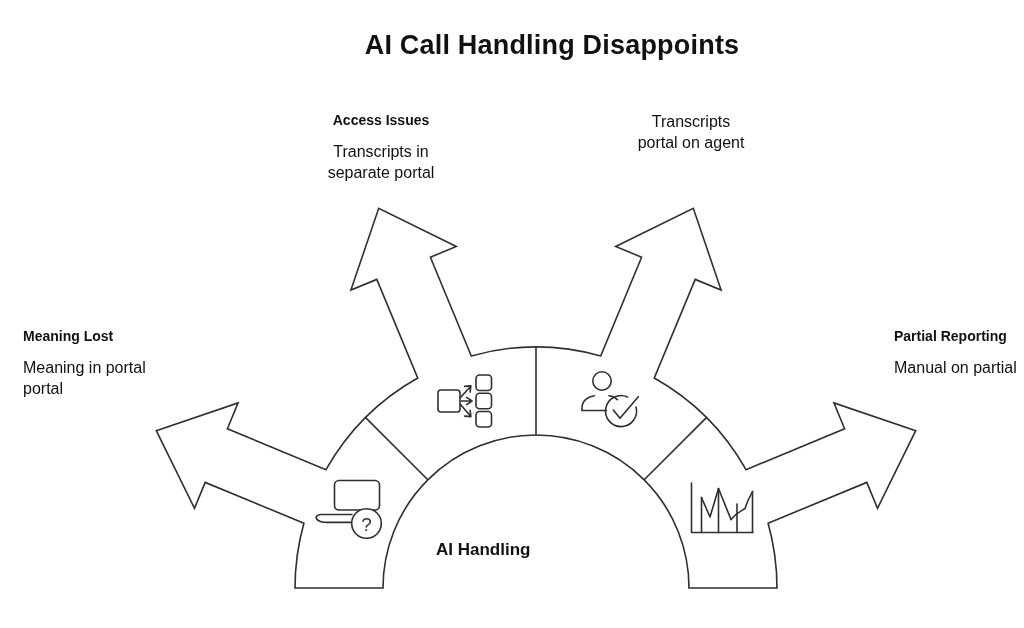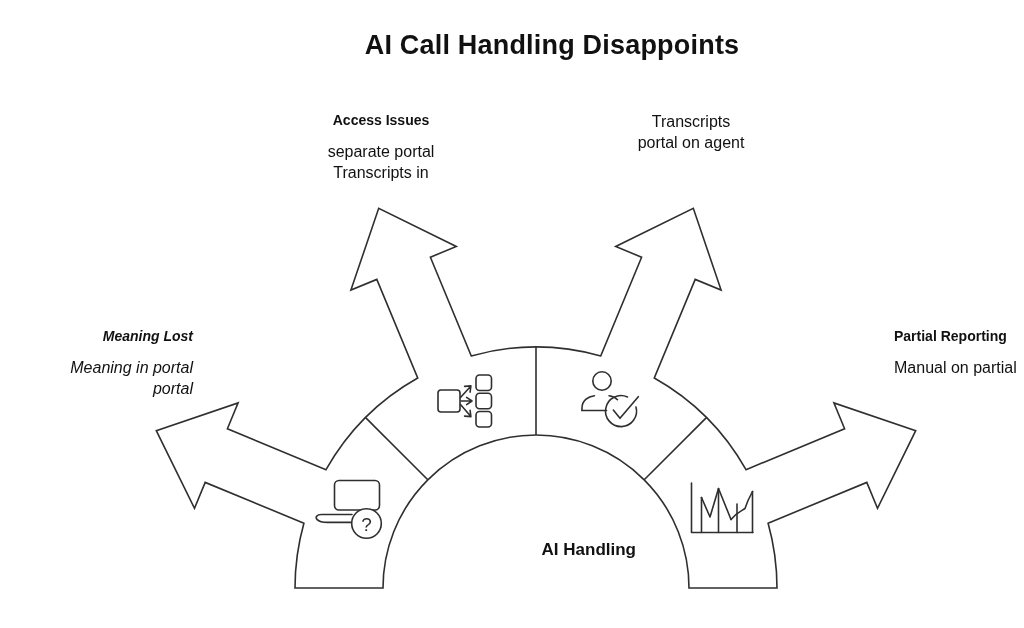--- a/index.html
+++ b/index.html
@@ -94,8 +94,8 @@
   <div class="label align-center" style="left:281px;top:111px;width:200px;">
     <div class="heading">Access Issues</div>
     <div class="body">
+      <div>Transcripts in</div>
       <div>separate portal</div>
-      <div>Transcripts in</div>
     </div>
   </div>
 

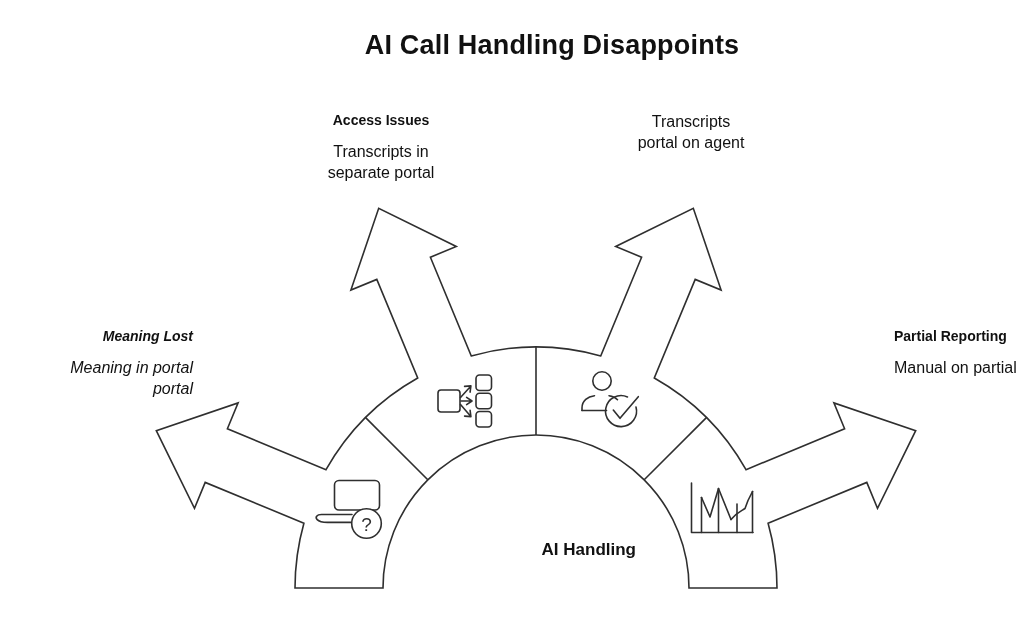--- a/index.html
+++ b/index.html
@@ -12,7 +12,7 @@
   .label .heading{font-size:14px;font-weight:700;line-height:19px;margin:0 0 11px 0;}
   .label .body{font-size:16px;font-weight:400;line-height:21px;}
   .label.align-center{text-align:center;}
-  .label.align-right{text-align:right;font-style:italic;}
+  .label.align-right{text-align:left;}
   .label.align-left{text-align:left;margin-left:14px;}
   .center-label{position:absolute;left:436px;top:540px;width:200px;text-align:right;
                 font-size:17px;font-weight:700;}

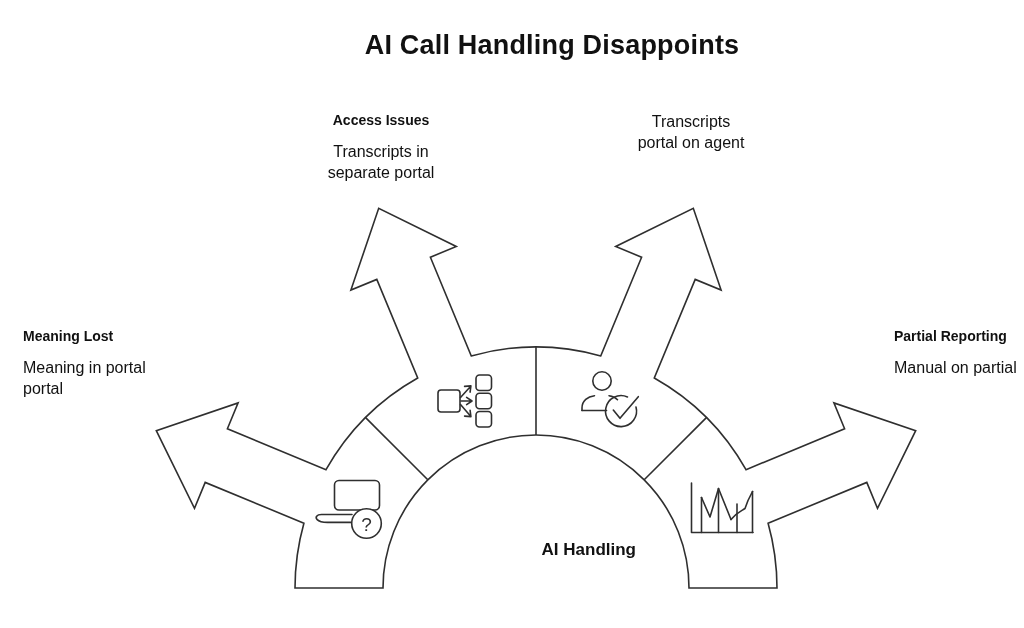--- a/index.html
+++ b/index.html
@@ -14,7 +14,7 @@
   .label.align-center{text-align:center;}
   .label.align-right{text-align:left;}
   .label.align-left{text-align:left;margin-left:14px;}
-  .center-label{position:absolute;left:436px;top:540px;width:200px;text-align:right;
+  .center-label{position:absolute;left:436px;top:540px;width:200px;text-align:left;
                 font-size:17px;font-weight:700;}
   .qmark{font-size:19px;font-weight:400;}
 </style>

